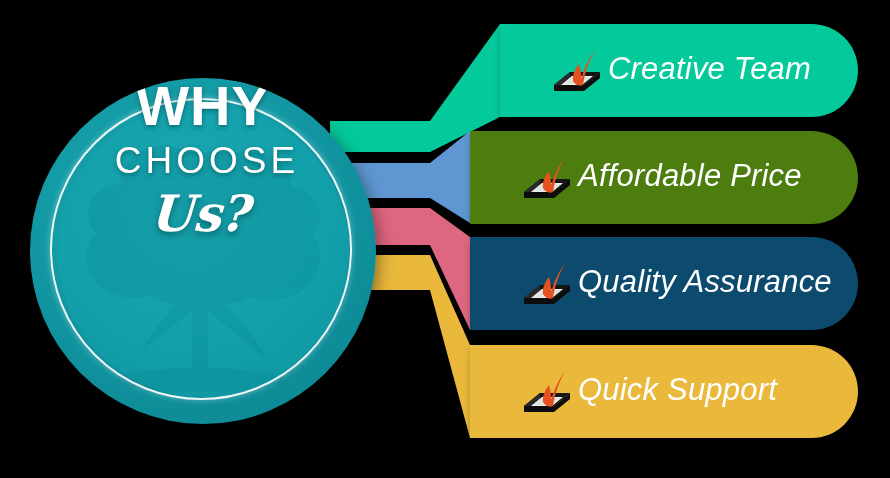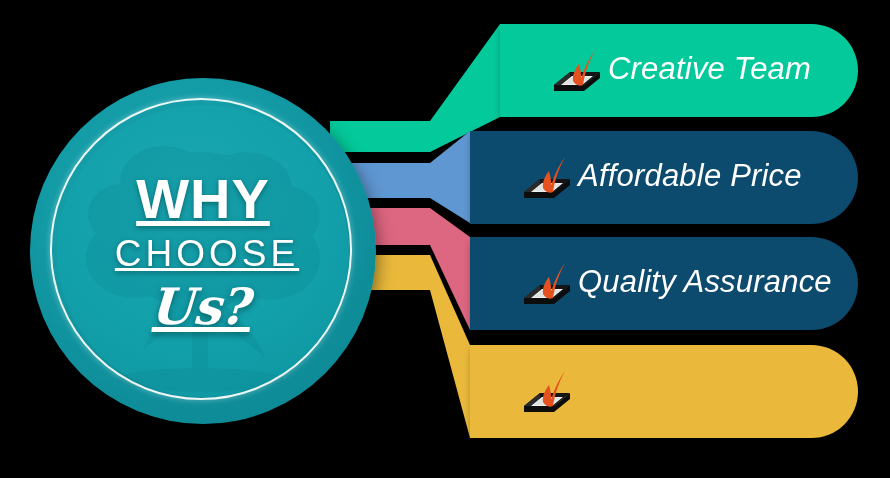--- a/index.html
+++ b/index.html
@@ -27,8 +27,8 @@
   #tree-watermark{position:absolute;left:34px;top:40px;width:278px;height:280px;opacity:.18;}
   #badge-text{
     position:absolute;left:0;top:0;width:346px;height:346px;
-    display:flex;flex-direction:column;align-items:center;justify-content:center;
-    color:#fff;text-align:center;text-decoration:underline;
+    display:flex;flex-direction:column;align-items:center;
+    color:#fff;text-align:center;
   }
   #why-line{
     font-size:56px;font-weight:bold;line-height:1;letter-spacing:1px;

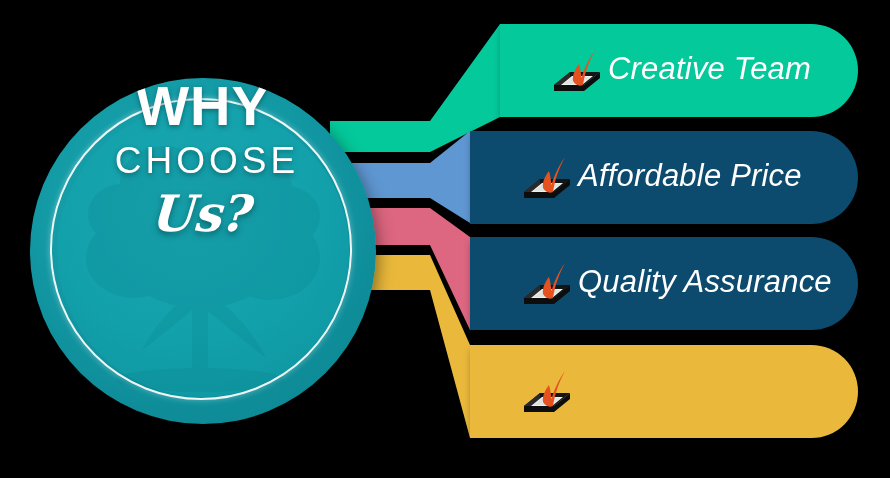--- a/index.html
+++ b/index.html
@@ -121,7 +121,7 @@
     <span class="banner-label">Creative Team</span>
   </div>
 
-  <div class="banner" style="left:470px;top:131px;width:388px;background:#0c4a6e;">
+  <div class="banner" style="left:470px;top:131px;width:388px;background:#4d7c0f;">
     <span class="banner-icon">
       <svg viewBox="0 0 56 56" width="56" height="56">
         <g>

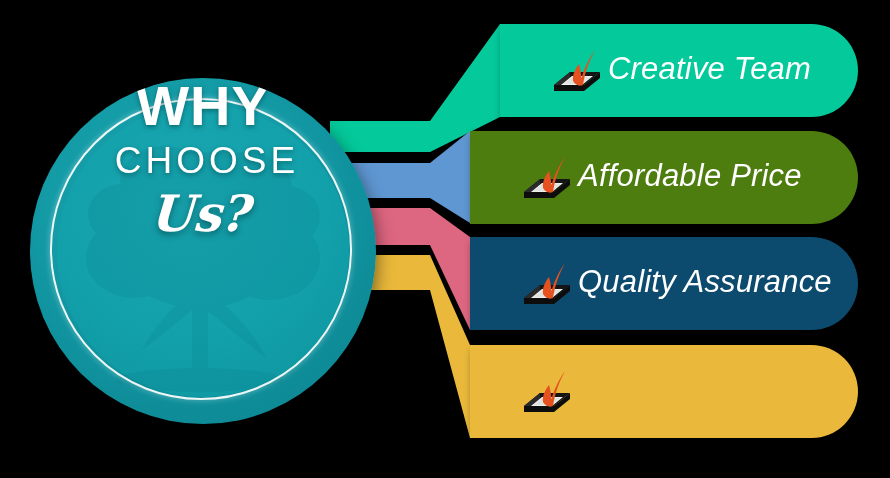--- a/index.html
+++ b/index.html
@@ -166,6 +166,7 @@
         <path d="M25 36 C 24 29 28 23 31 19 C 33 26 33 30 33.5 33 C 36.5 22 42 12 47 5 C 41 16 37 27 35 40 C 31.5 41.5 27.5 40.5 25 36 Z" fill="#e5521f"></path>
       </svg>
     </span>
+    <span class="banner-label">Quick Support</span>
   </div>
 
 </div>

